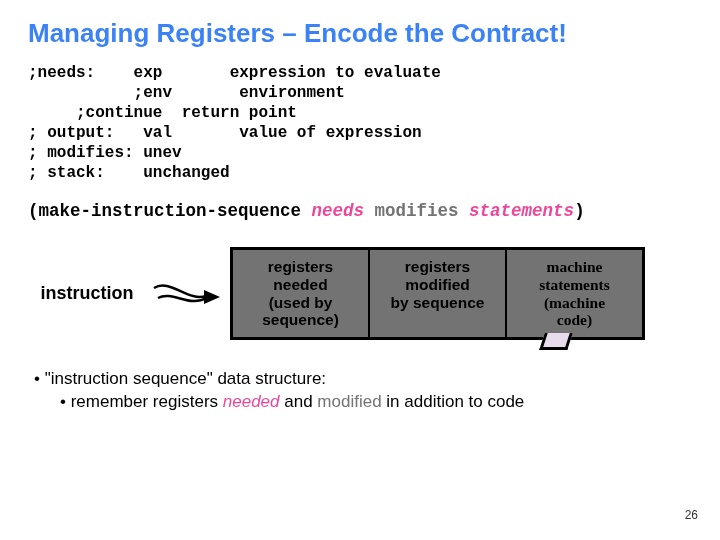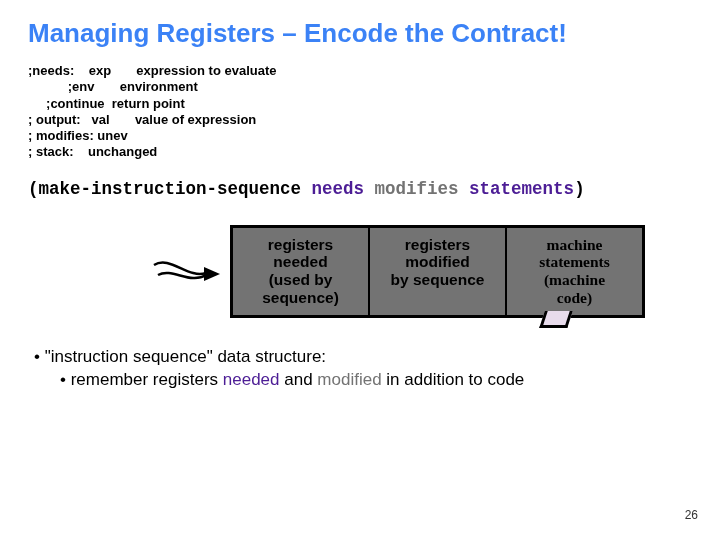--- a/index.html
+++ b/index.html
@@ -22,8 +22,8 @@
     margin-bottom: 14px;
   }
   .code-block {
-    font-family: Liberation Sans, sans-serif;
-    font-size: 13px;
+    font-family: Liberation Mono, monospace;
+    font-size: 16px;
     font-weight: bold;
     line-height: 1.25;
     white-space: pre;

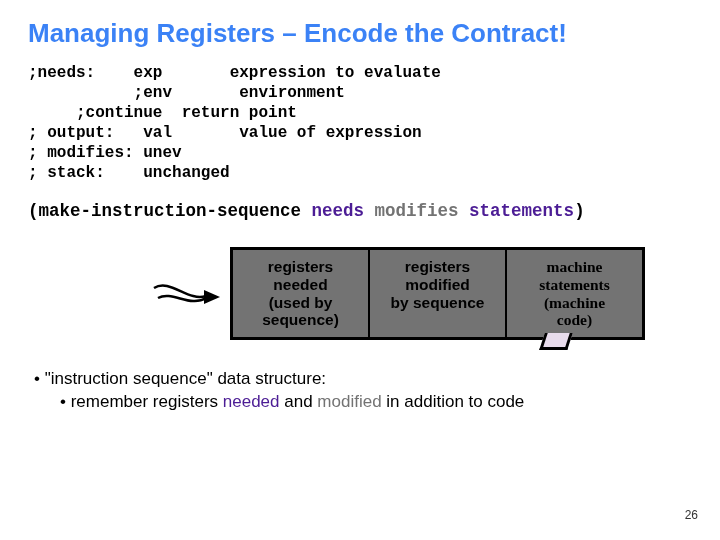--- a/index.html
+++ b/index.html
@@ -30,7 +30,7 @@
     margin-bottom: 18px;
     color: black;
   }
-  .purple { color: #4c1d95; }
+  .purple { color: #ec4899; font-style: italic; }
   .red { color: #737373; }
   .make-line {
     font-family: "Courier New", monospace;

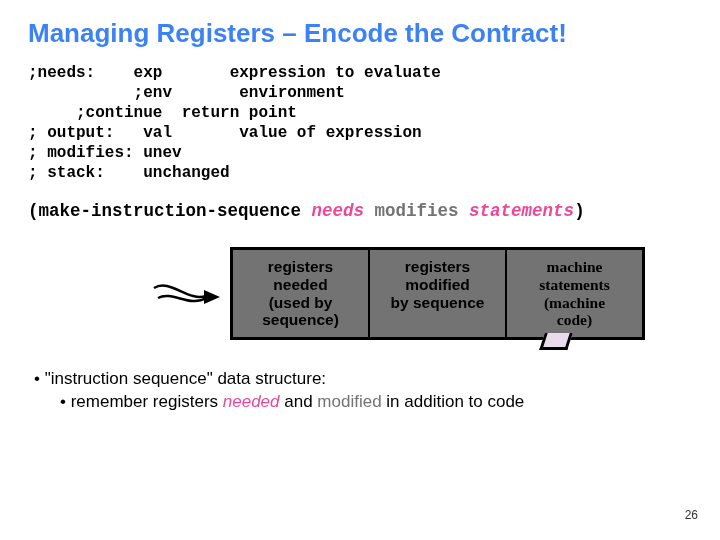--- a/index.html
+++ b/index.html
@@ -129,6 +129,7 @@
 
   <div class="diagram-row">
     <div class="label-left">
+      <div>instruction</div>
     </div>
     <div class="arrow-wrap">
       <svg width="72" height="36" viewBox="0 0 72 36">

